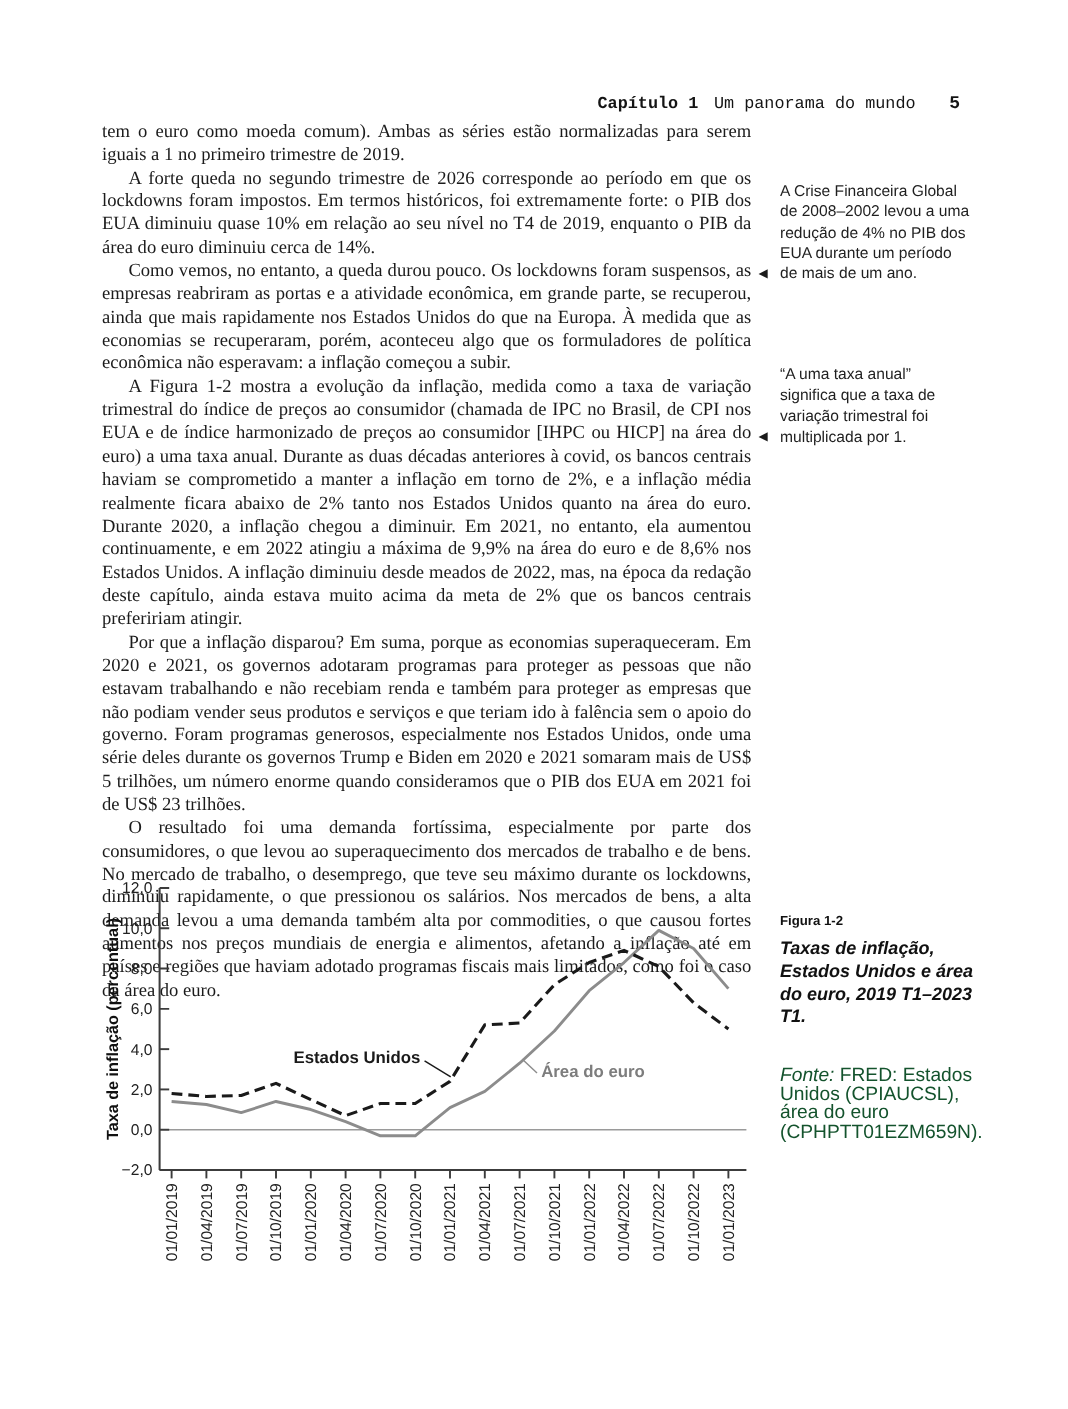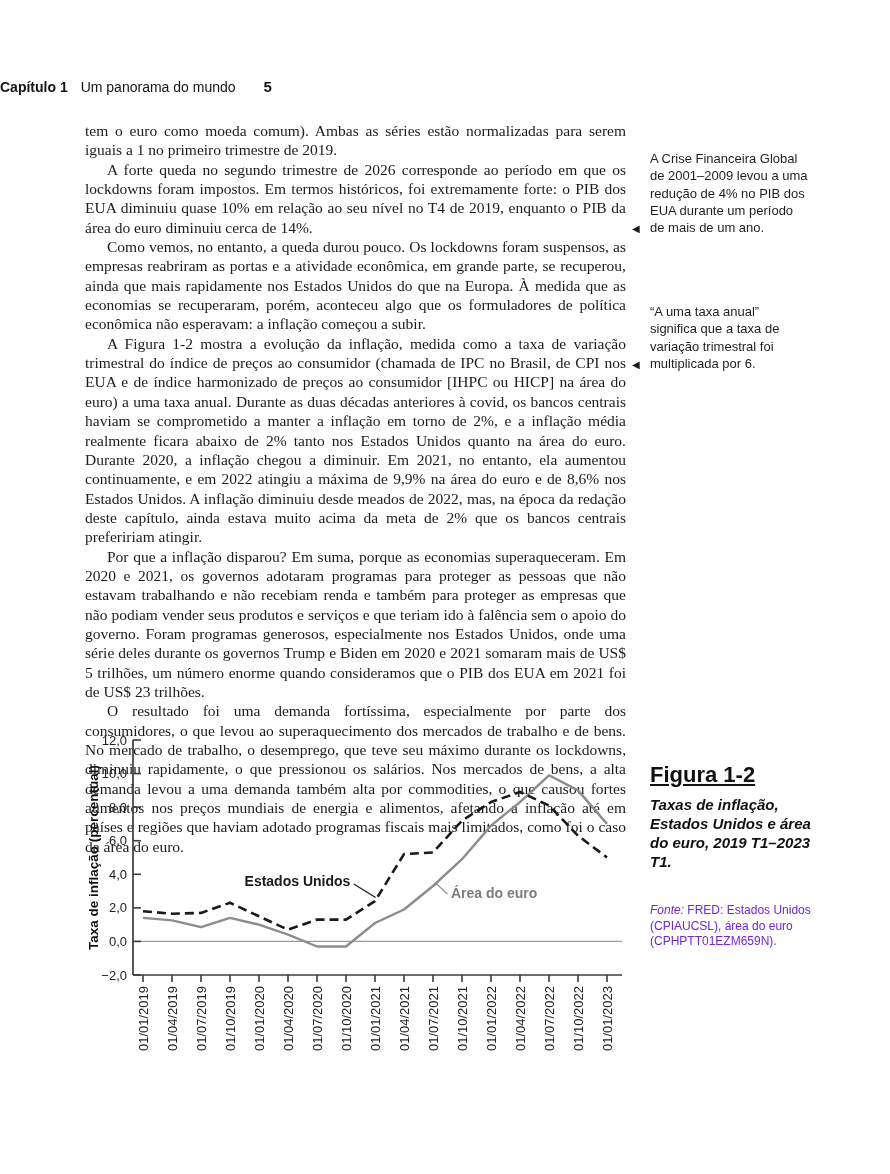--- a/index.html
+++ b/index.html
@@ -12,7 +12,7 @@
   
   .running-header {
     position:absolute; top:78px; left:0; width:800px;
-    font-family:Liberation Sans, sans-serif;
+    text-align:right; font-family:Liberation Mono, monospace;
     font-size:14px; color:#141414; white-space:nowrap;
   }
   .running-header .chapter { font-weight:bold; }

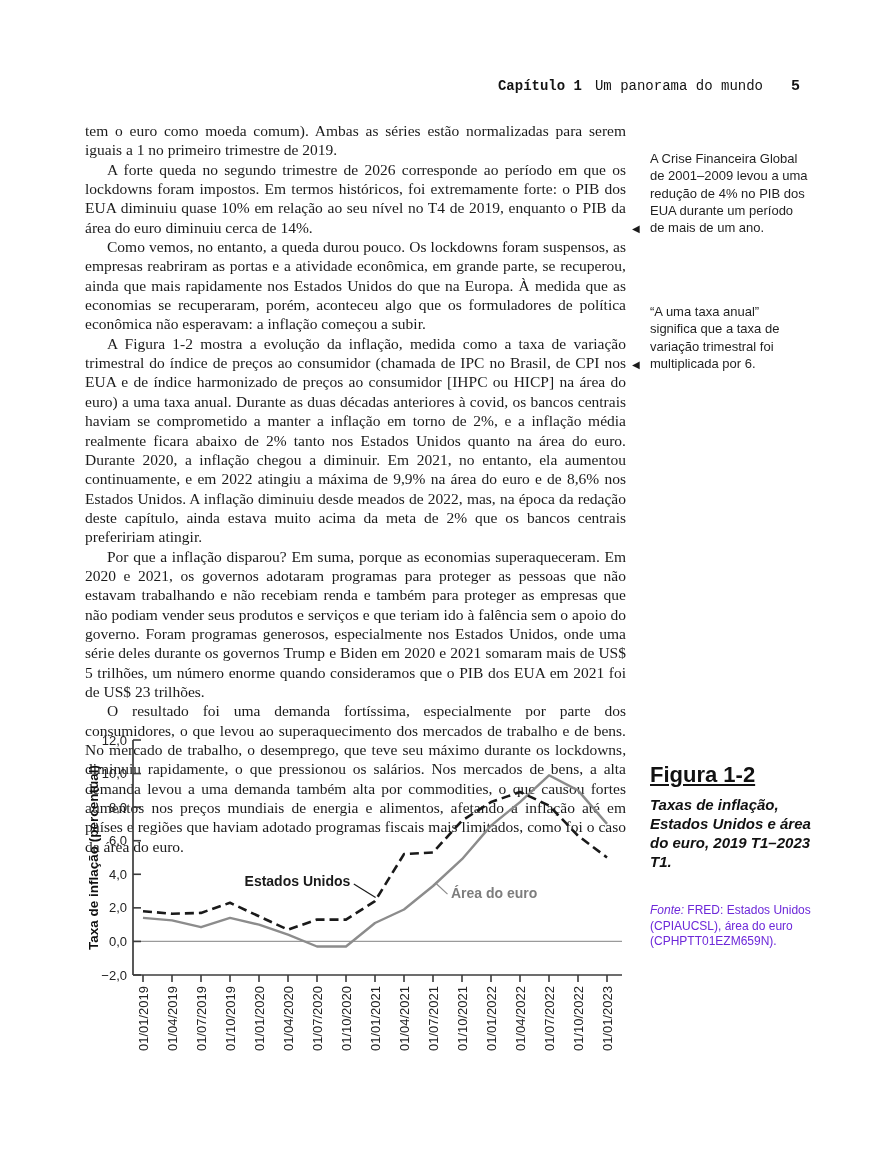--- a/index.html
+++ b/index.html
@@ -20,7 +20,7 @@
   .running-header .pageno { margin-left:28px; font-weight:bold; font-size:15px; }
   
   .body-col {
-    position:absolute; left:85px; top:121px; width:541px;
+    position:absolute; left:85px; top:100px; width:541px;
     font-size:15.5px; line-height:19.35px; text-align:justify;
     color:#1b1b1b; hyphens:auto; -webkit-hyphens:auto;
   }

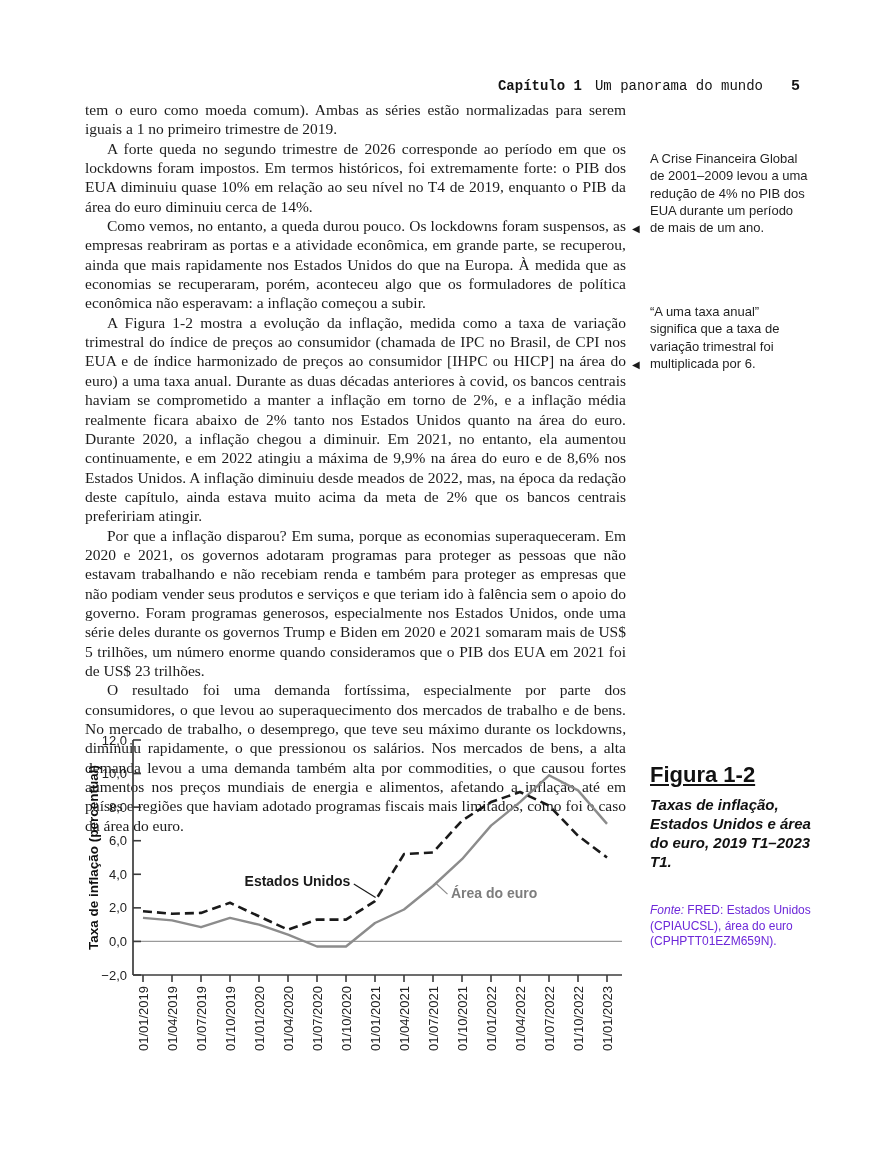--- a/index.html
+++ b/index.html
@@ -70,7 +70,7 @@
 
   <div class="margin-note" id="note-0" style="top:150px">
     <span class="pointer">◀</span>
-    <span>A Crise Financeira Global de 2001–2009 levou a uma redução de 4% no PIB dos EUA durante um período de mais de um ano.</span>
+    <span>A Crise Financeira Global de 2008–2002 levou a uma redução de 4% no PIB dos EUA durante um período de mais de um ano.</span>
   </div>
   <div class="margin-note" id="note-1" style="top:303px">
     <span class="pointer">◀</span>

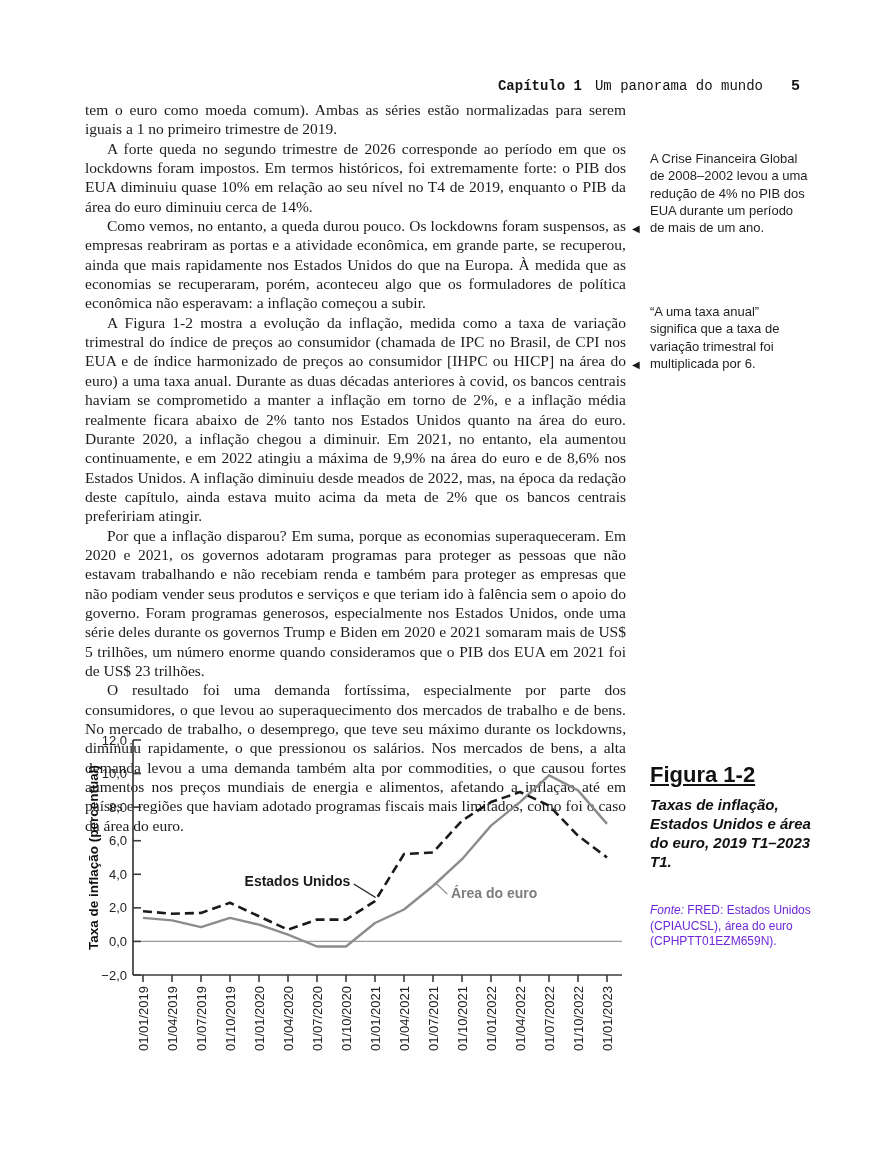--- a/index.html
+++ b/index.html
@@ -74,7 +74,7 @@
   </div>
   <div class="margin-note" id="note-1" style="top:303px">
     <span class="pointer">◀</span>
-    <span>“A uma taxa anual” significa que a taxa de variação trimestral foi multiplicada por 6.</span>
+    <span>“A uma taxa anual” significa que a taxa de variação trimestral foi multiplicada por 1.</span>
   </div>
 
   <div class="fig-caption">

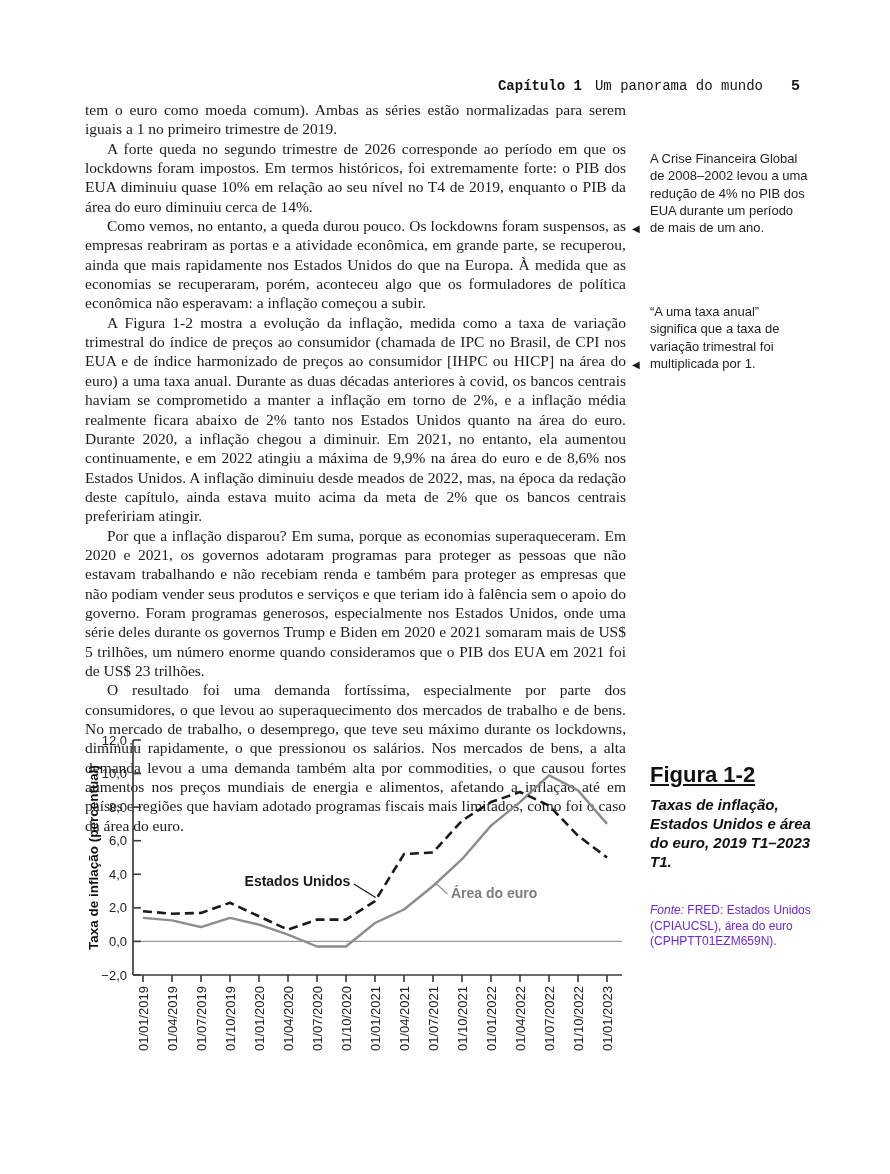--- a/index.html
+++ b/index.html
@@ -42,7 +42,7 @@
     position:absolute; left:650px; top:762px; width:168px;
     font-family:"Liberation Sans", sans-serif; color:#111;
   }
-  .fig-caption .fig-label { font-size:22px; font-weight:bold; margin-bottom:7px;text-decoration:underline; }
+  .fig-caption .fig-label { font-size:11px; font-weight:bold; margin-bottom:7px; }
   .fig-caption .fig-title { font-size:15px; font-weight:bold; font-style:italic; line-height:19px; margin-bottom:24px; }
   .fig-caption .fig-source { font-size:12px; line-height:15.5px; color:#6d28d9;margin-top:32px; }
   .fig-caption .fig-source .src-prefix { font-style:italic; }

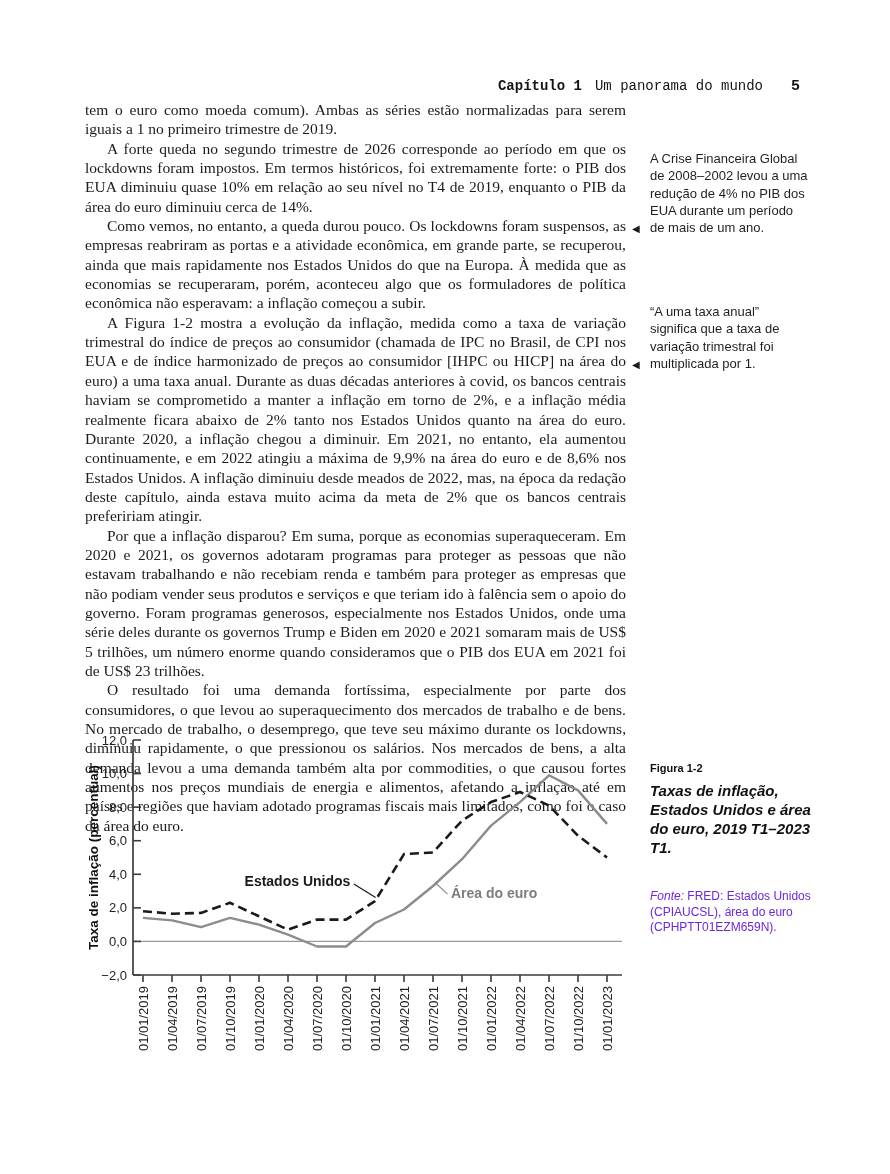--- a/index.html
+++ b/index.html
@@ -44,7 +44,7 @@
   }
   .fig-caption .fig-label { font-size:11px; font-weight:bold; margin-bottom:7px; }
   .fig-caption .fig-title { font-size:15px; font-weight:bold; font-style:italic; line-height:19px; margin-bottom:24px; }
-  .fig-caption .fig-source { font-size:12px; line-height:15.5px; color:#6d28d9;margin-top:32px; }
+  .fig-caption .fig-source { font-size:16px; line-height:15.5px; color:#14532d;margin-top:32px; }
   .fig-caption .fig-source .src-prefix { font-style:italic; }
   
   .chart-wrap { position:absolute; left:85px; top:723px; width:560px; height:360px; }

